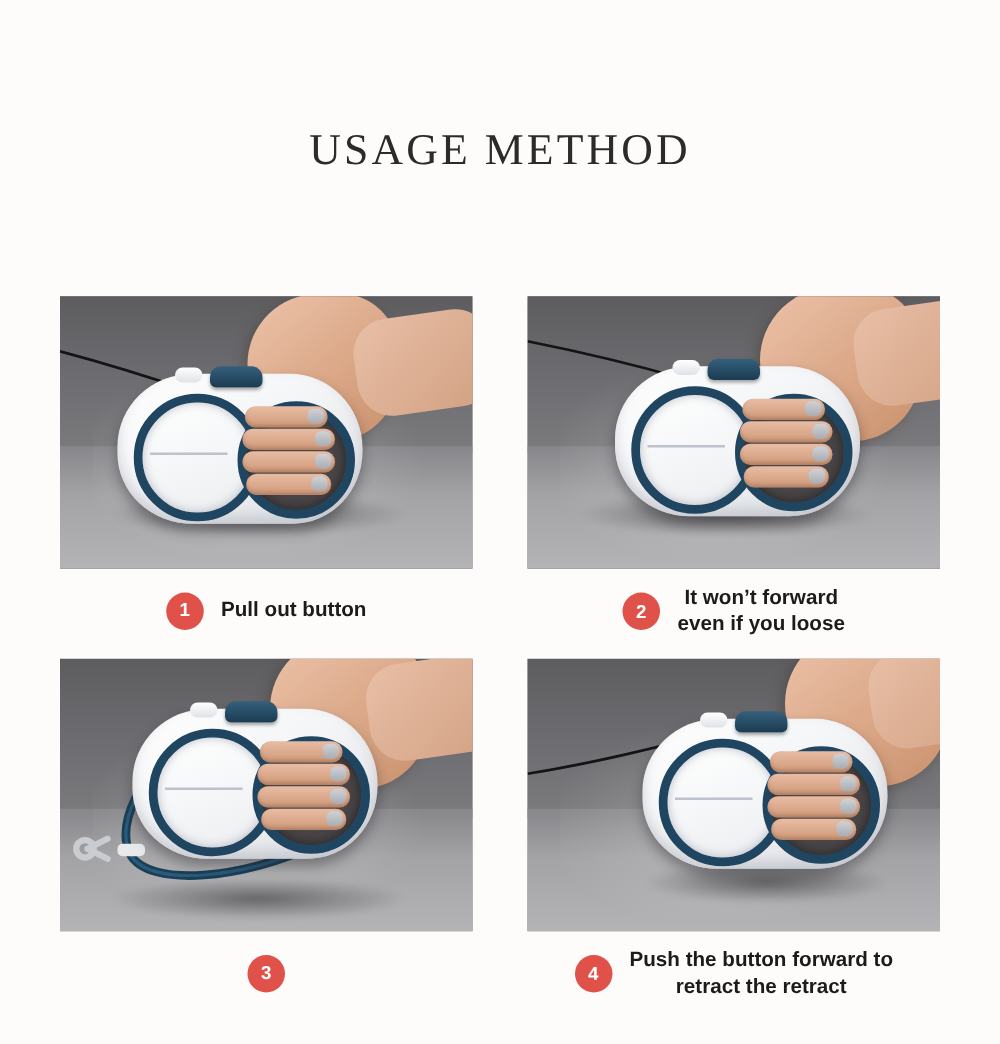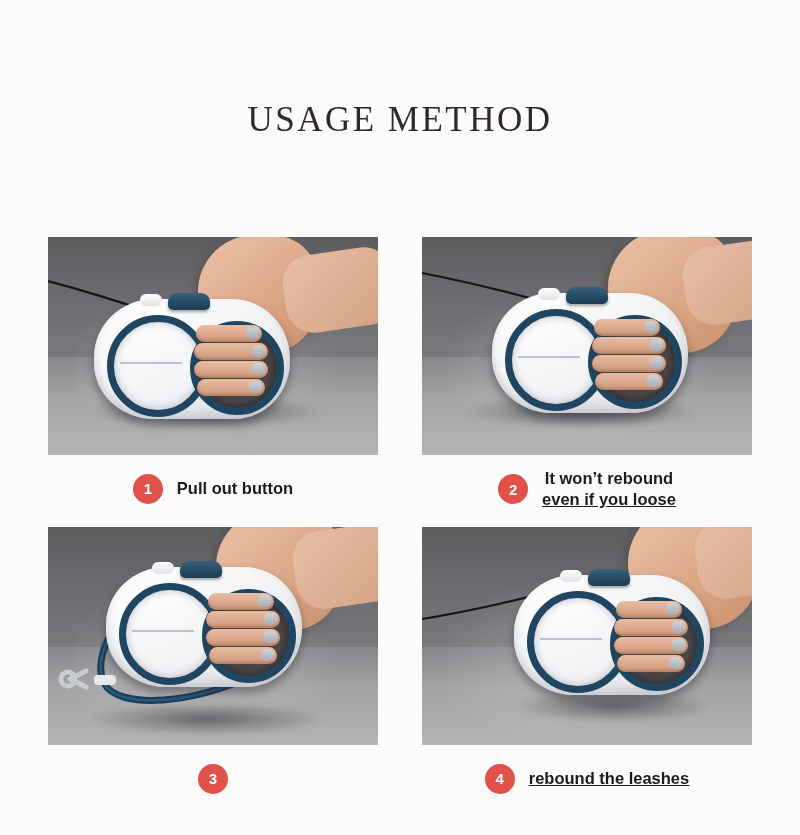--- a/index.html
+++ b/index.html
@@ -304,7 +304,7 @@
       <div class="caption">
         <div class="step-badge">2</div>
         <div class="caption-text">
-          <span>It won’t rebound</span>
+          <span>It won’t forward</span>
           <span class="l2">even if you loose</span>
         </div>
       </div>

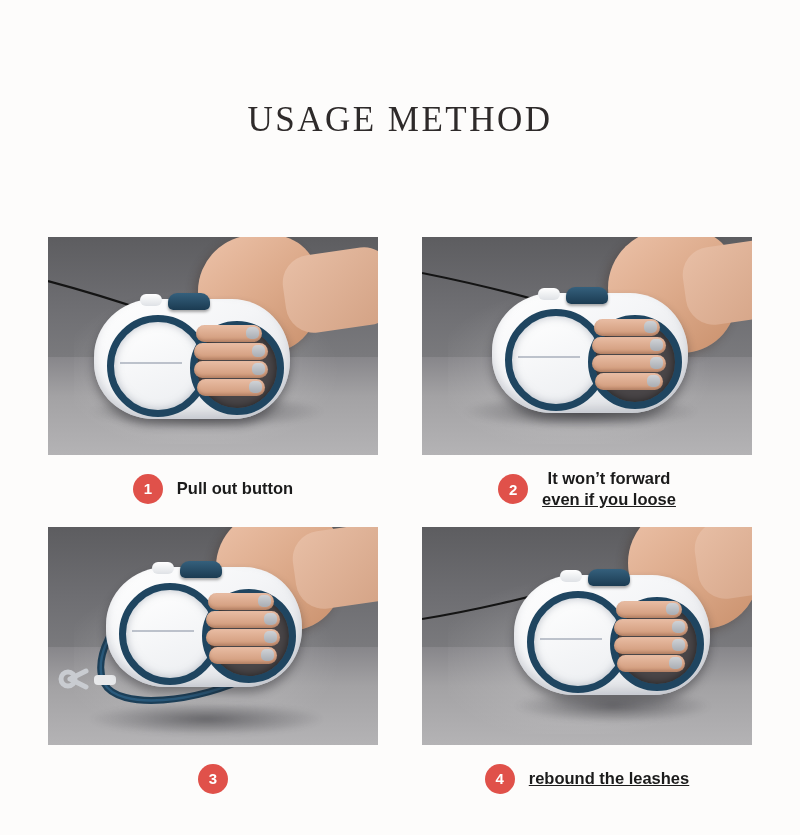--- a/index.html
+++ b/index.html
@@ -216,7 +216,7 @@
     text-align: center;
     max-width: 250px;
   }
-  .caption-text .l2 { display: block; text-decoration: underline; }
+  .caption-text .l2 { display: block; }
 </style>
 </head>
 <body>

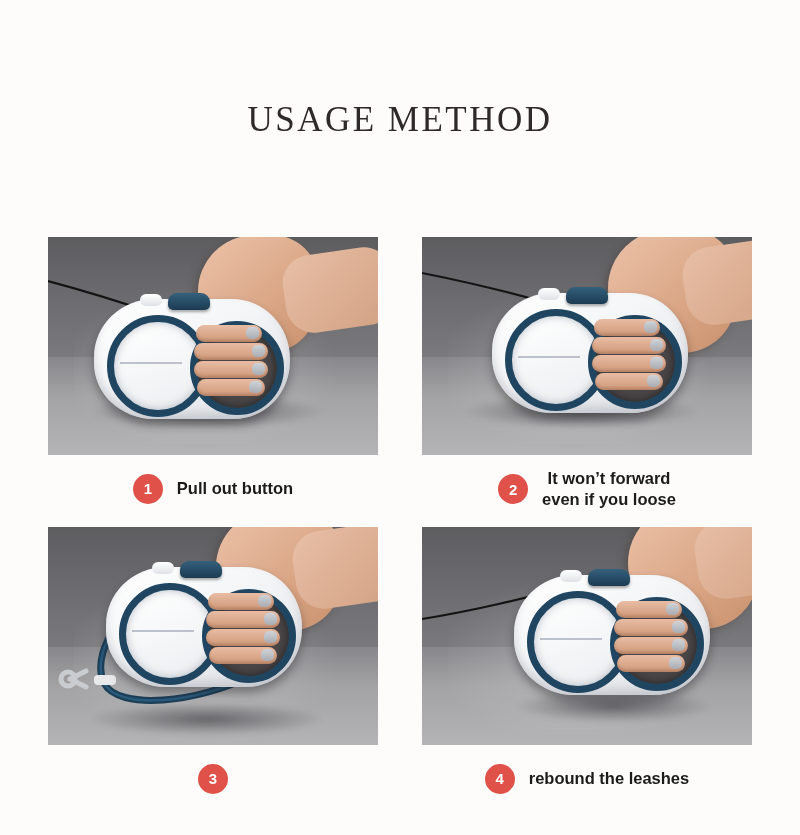--- a/index.html
+++ b/index.html
@@ -388,6 +388,7 @@
       <div class="caption">
         <div class="step-badge">4</div>
         <div class="caption-text">
+          <span>Push the button forward to</span>
           <span class="l2">rebound the leashes</span>
         </div>
       </div>

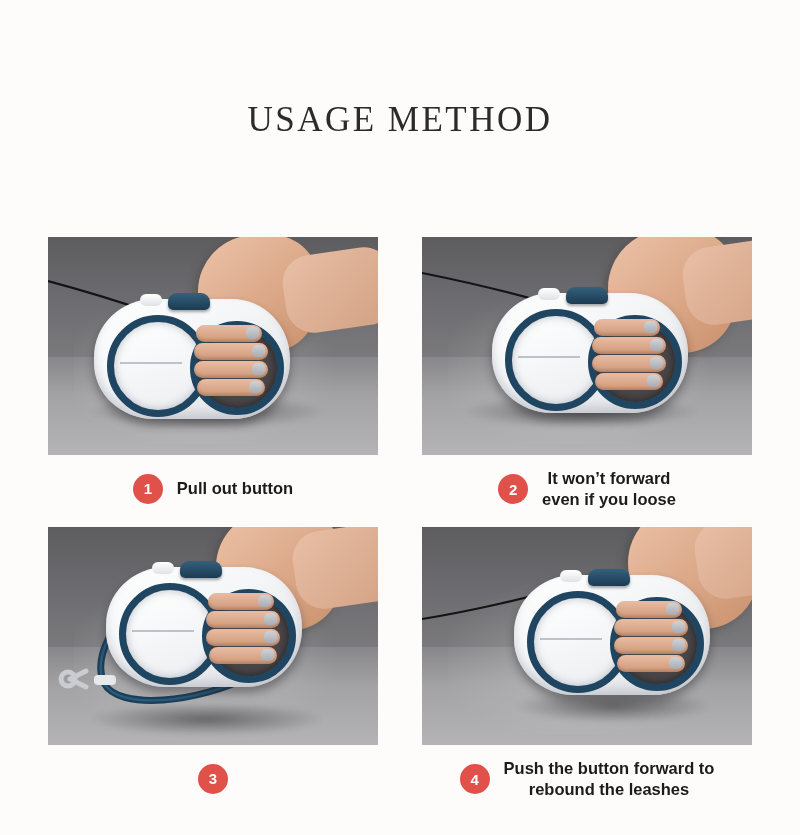--- a/index.html
+++ b/index.html
@@ -389,7 +389,7 @@
         <div class="step-badge">4</div>
         <div class="caption-text">
           <span>Push the button forward to</span>
-          <span class="l2">rebound the leashes</span>
+          <span class="l2">retract the retract</span>
         </div>
       </div>
     </div>

